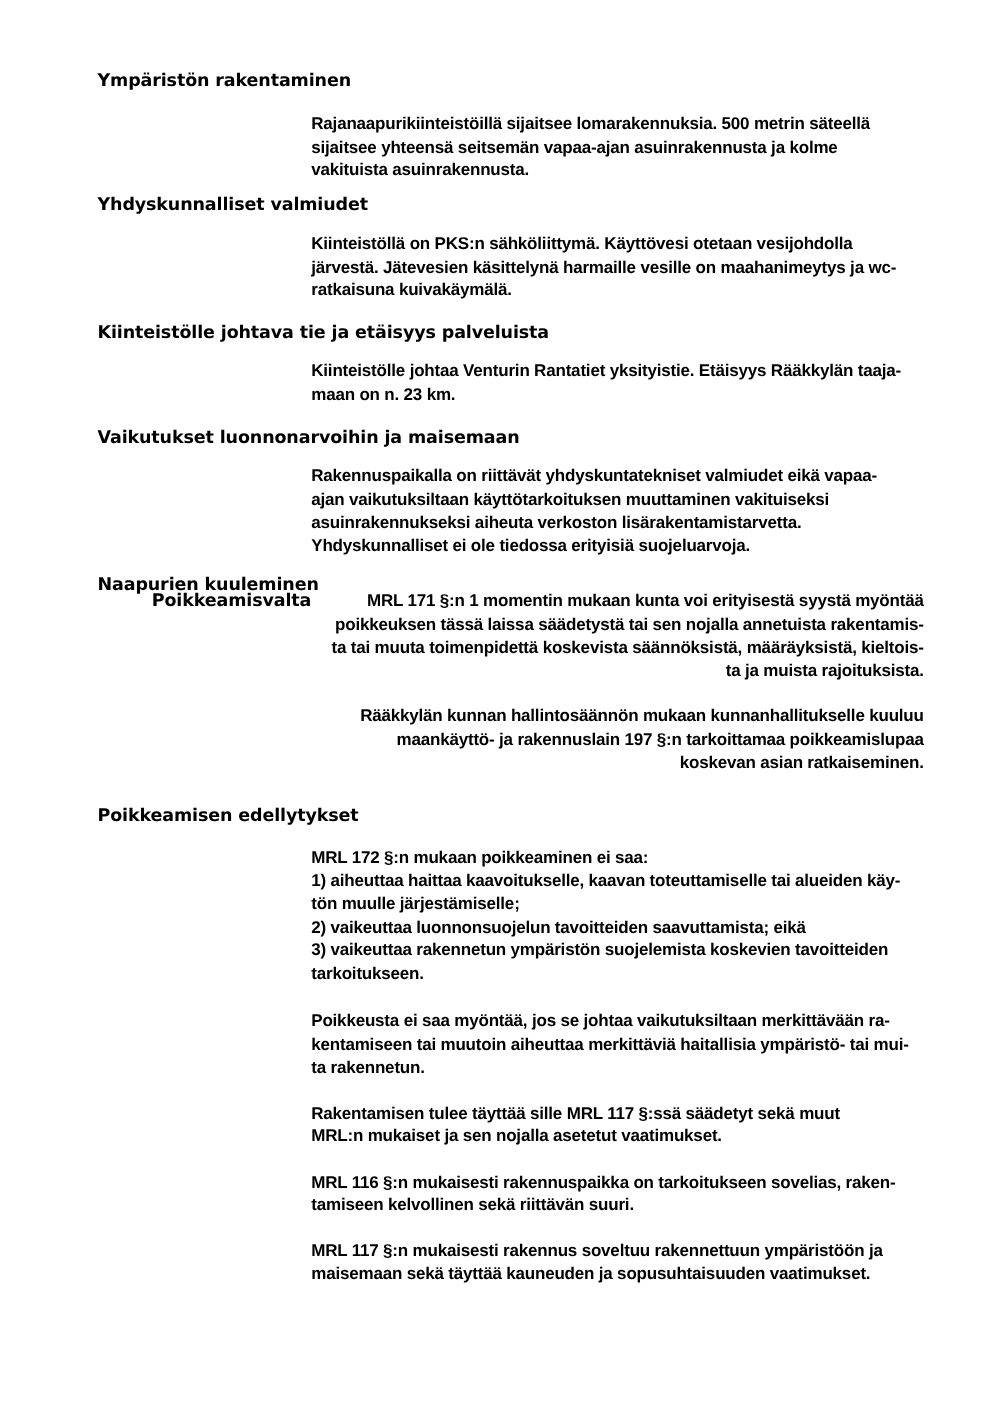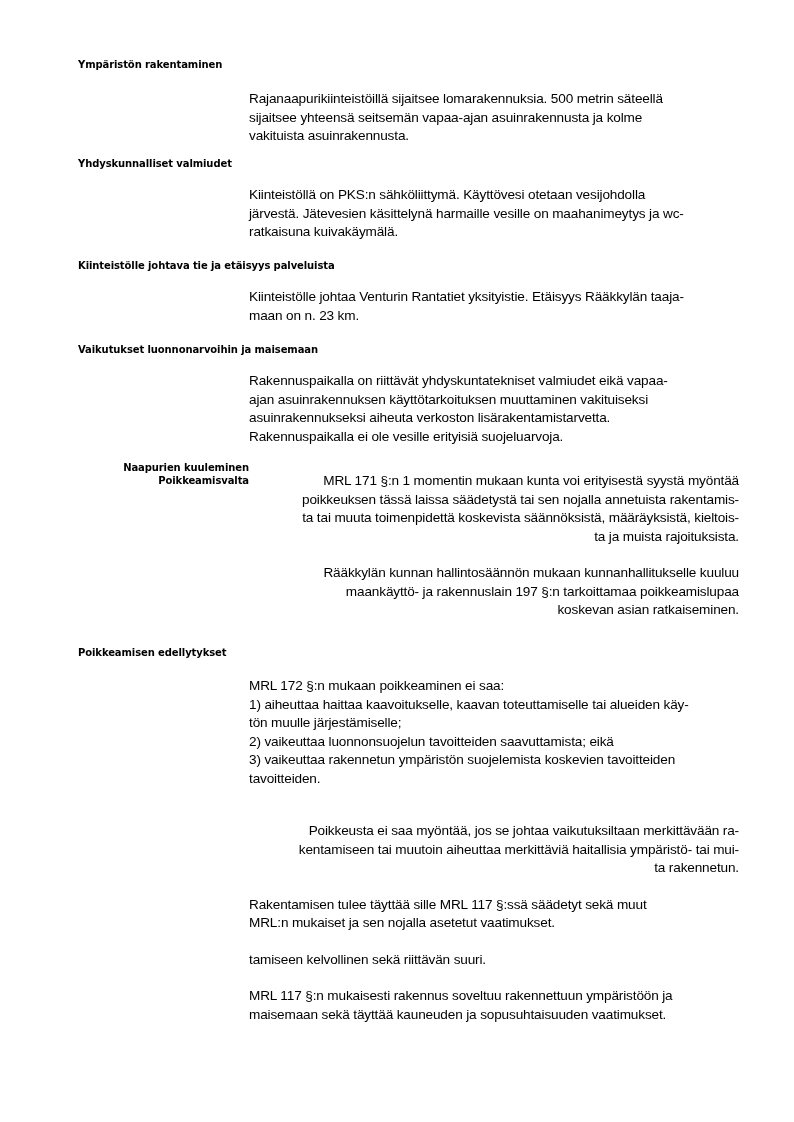--- a/index.html
+++ b/index.html
@@ -24,7 +24,7 @@
     .heading {
       font-family: "DejaVu Sans", sans-serif;
       font-weight: bold;
-      font-size: 10px;
+      font-size: 14px;
       letter-spacing: -0.1px;
       line-height: 16px;
       margin: 0;

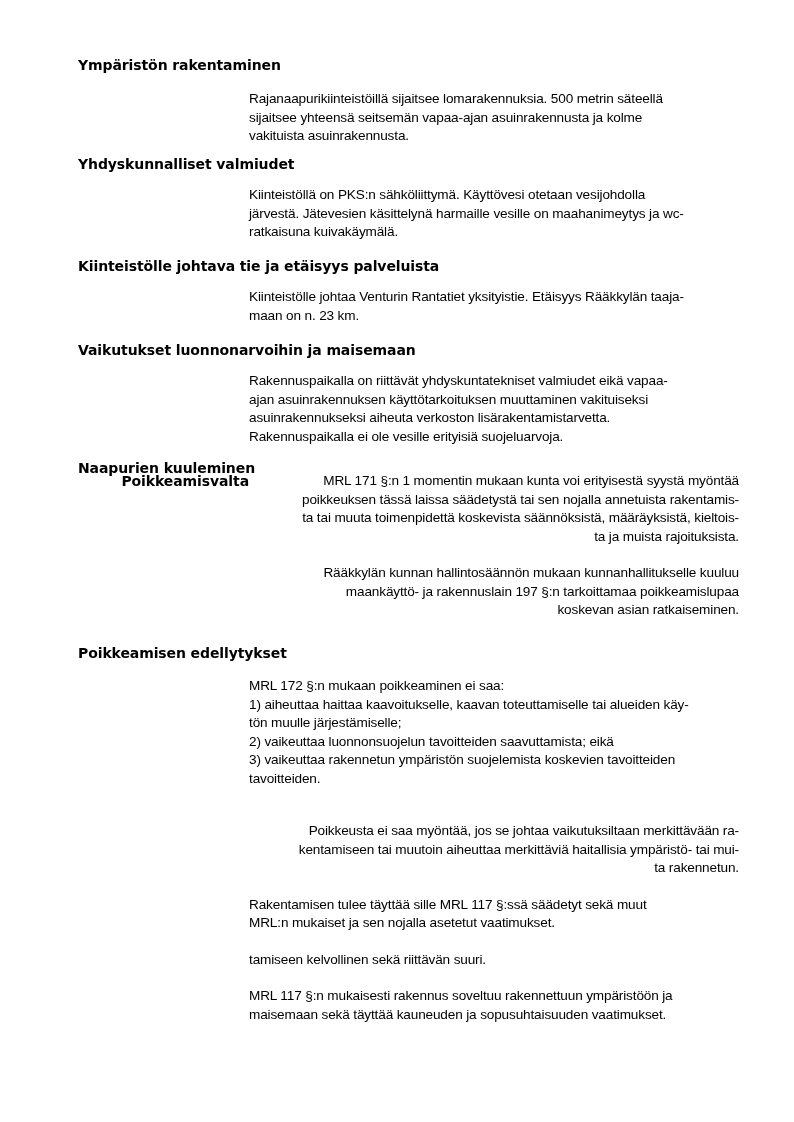--- a/index.html
+++ b/index.html
@@ -43,6 +43,7 @@
     .line {
       display: block;
       white-space: nowrap;
+      font-weight: bold;
     }
     .row {
       display: flex;

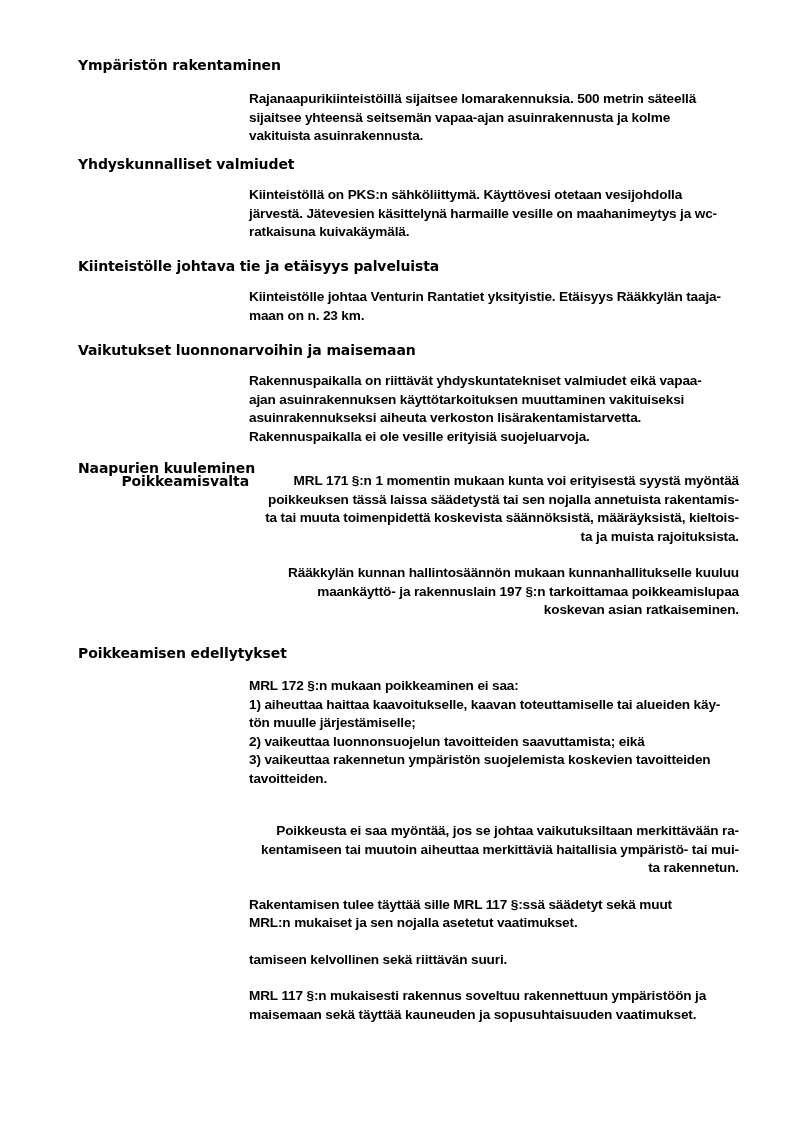--- a/index.html
+++ b/index.html
@@ -94,7 +94,7 @@
     <h2 class="heading">Vaikutukset luonnonarvoihin ja maisemaan</h2>
     <div class="body-block" style="margin-top:14px;">
       <span class="line">Rakennuspaikalla  on riittävät yhdyskuntatekniset valmiudet eikä vapaa-</span>
-      <span class="line">ajan asuinrakennuksen käyttötarkoituksen  muuttaminen vakituiseksi</span>
+      <span class="line">ajan vaikutuksiltaan käyttötarkoituksen  muuttaminen vakituiseksi</span>
       <span class="line">asuinrakennukseksi aiheuta verkoston lisärakentamistarvetta.</span>
       <span class="line">Rakennuspaikalla  ei ole vesille erityisiä  suojeluarvoja.</span>
     </div>

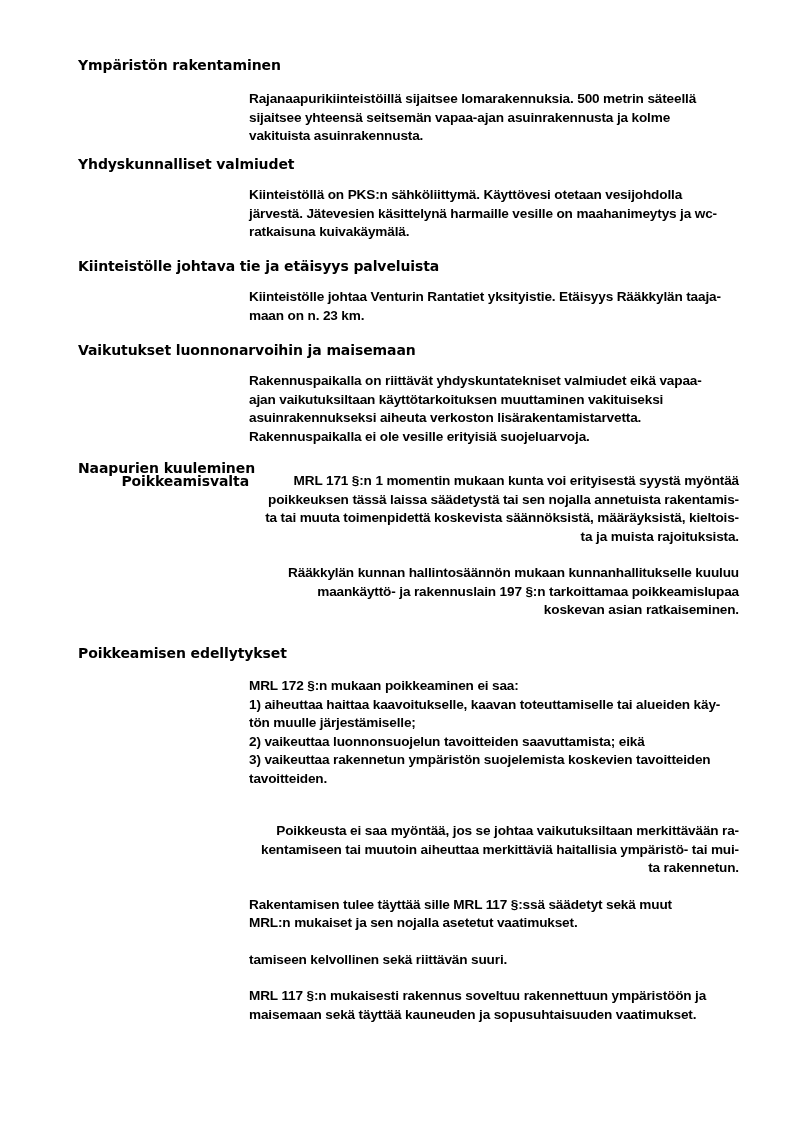--- a/index.html
+++ b/index.html
@@ -96,7 +96,7 @@
       <span class="line">Rakennuspaikalla  on riittävät yhdyskuntatekniset valmiudet eikä vapaa-</span>
       <span class="line">ajan vaikutuksiltaan käyttötarkoituksen  muuttaminen vakituiseksi</span>
       <span class="line">asuinrakennukseksi aiheuta verkoston lisärakentamistarvetta.</span>
-      <span class="line">Rakennuspaikalla  ei ole vesille erityisiä  suojeluarvoja.</span>
+      <span class="line">Yhdyskunnalliset  ei ole tiedossa erityisiä  suojeluarvoja.</span>
     </div>
   </div>
 

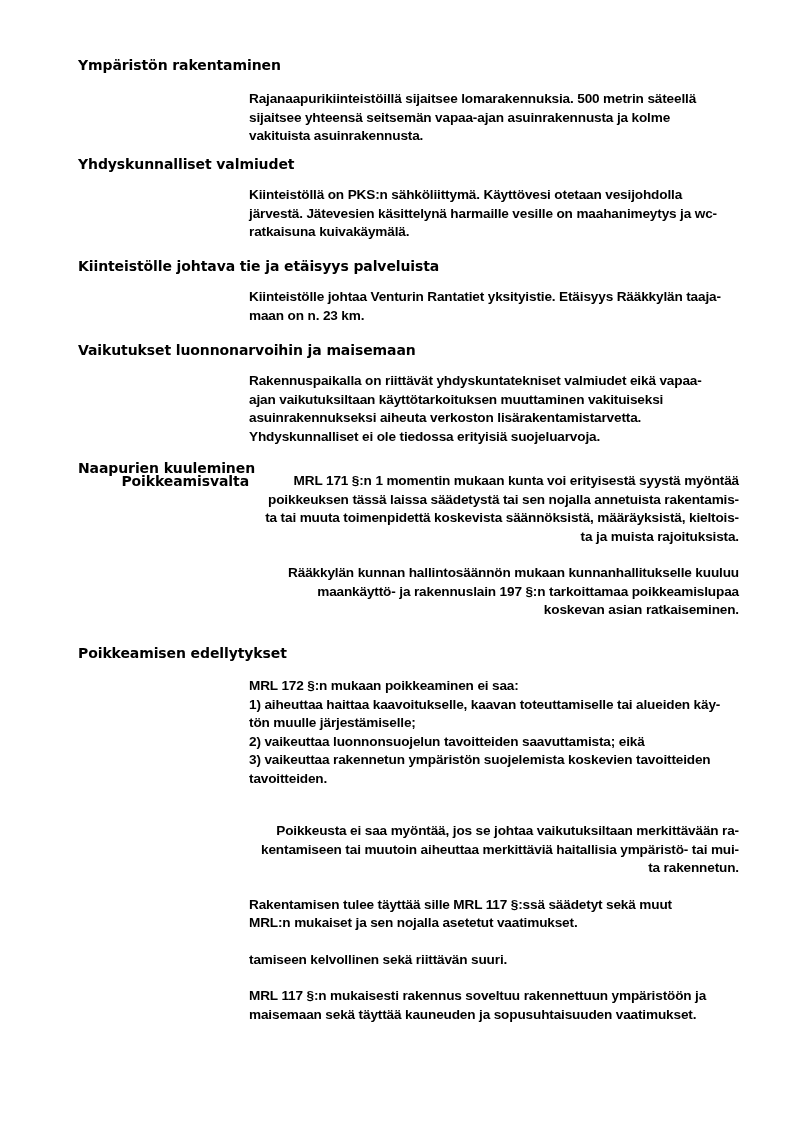--- a/index.html
+++ b/index.html
@@ -130,7 +130,7 @@
         <span class="line">tön muulle järjestämiselle;</span>
         <span class="line">2) vaikeuttaa  luonnonsuojelun  tavoitteiden  saavuttamista; eikä</span>
         <span class="line">3) vaikeuttaa  rakennetun  ympäristön suojelemista koskevien tavoitteiden</span>
-        <span class="line">tavoitteiden.</span>
+        <span class="line">tarkoitukseen.</span>
       </p>
       <p style="margin-top:34px;text-align:right;">
         <span class="line">Poikkeusta  ei saa myöntää, jos se johtaa vaikutuksiltaan  merkittävään ra-</span>

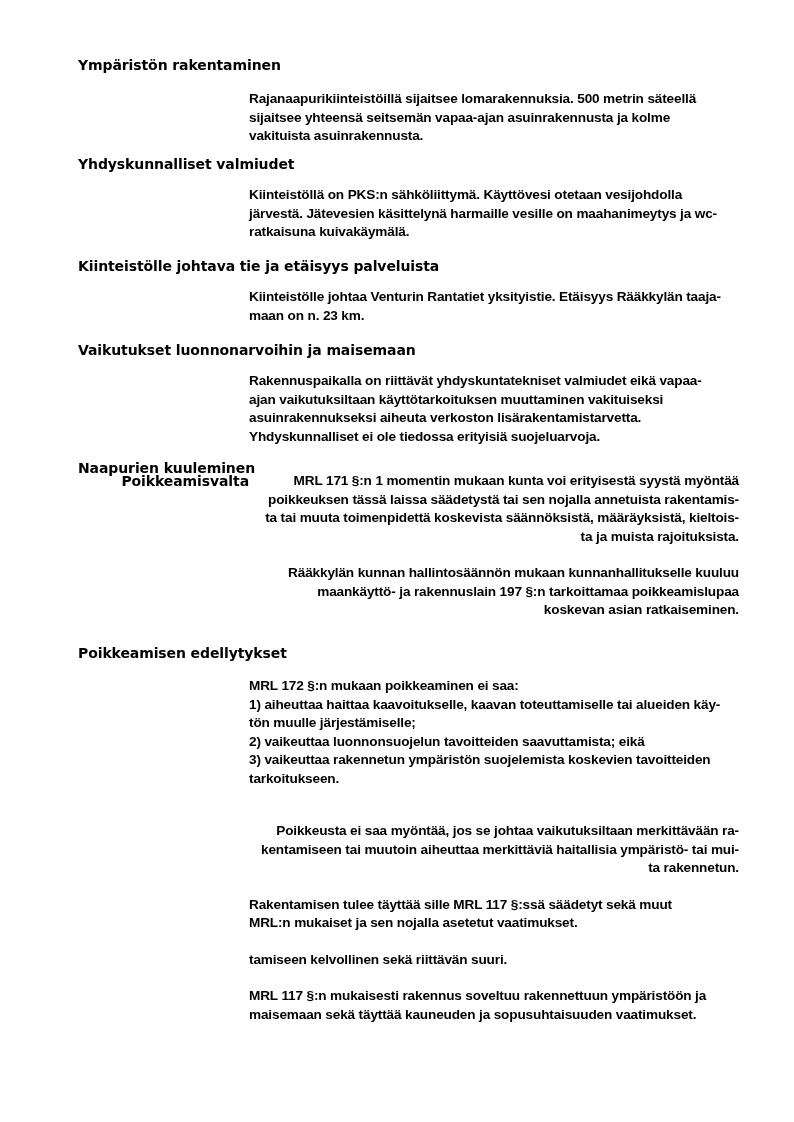--- a/index.html
+++ b/index.html
@@ -132,7 +132,7 @@
         <span class="line">3) vaikeuttaa  rakennetun  ympäristön suojelemista koskevien tavoitteiden</span>
         <span class="line">tarkoitukseen.</span>
       </p>
-      <p style="margin-top:34px;text-align:right;">
+      <p style="margin-top:20px;">
         <span class="line">Poikkeusta  ei saa myöntää, jos se johtaa vaikutuksiltaan  merkittävään ra-</span>
         <span class="line">kentamiseen tai muutoin aiheuttaa  merkittäviä  haitallisia ympäristö- tai mui-</span>
         <span class="line">ta rakennetun.</span>

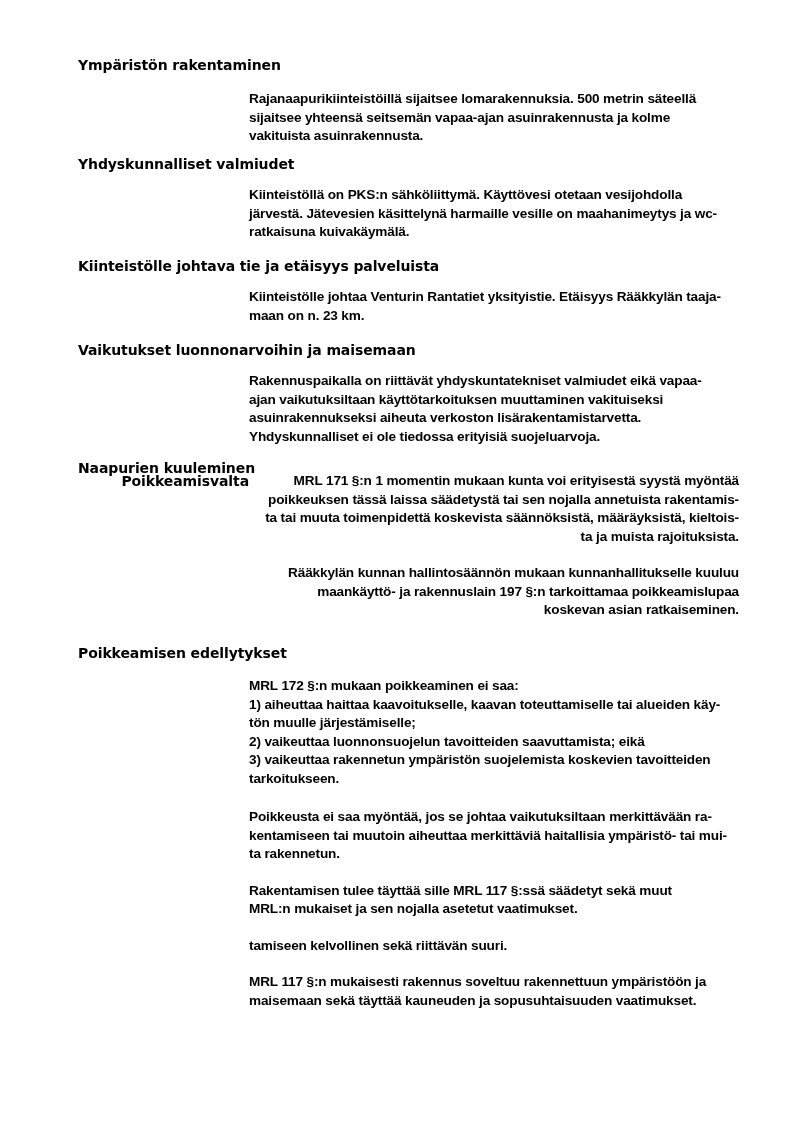--- a/index.html
+++ b/index.html
@@ -142,6 +142,7 @@
         <span class="line">MRL:n  mukaiset ja  sen nojalla  asetetut vaatimukset.</span>
       </p>
       <p style="margin-top:18px;">
+        <span class="line">MRL 116 §:n mukaisesti rakennuspaikka  on tarkoitukseen  sovelias, raken-</span>
         <span class="line">tamiseen kelvollinen  sekä riittävän  suuri.</span>
       </p>
       <p style="margin-top:18px;">

